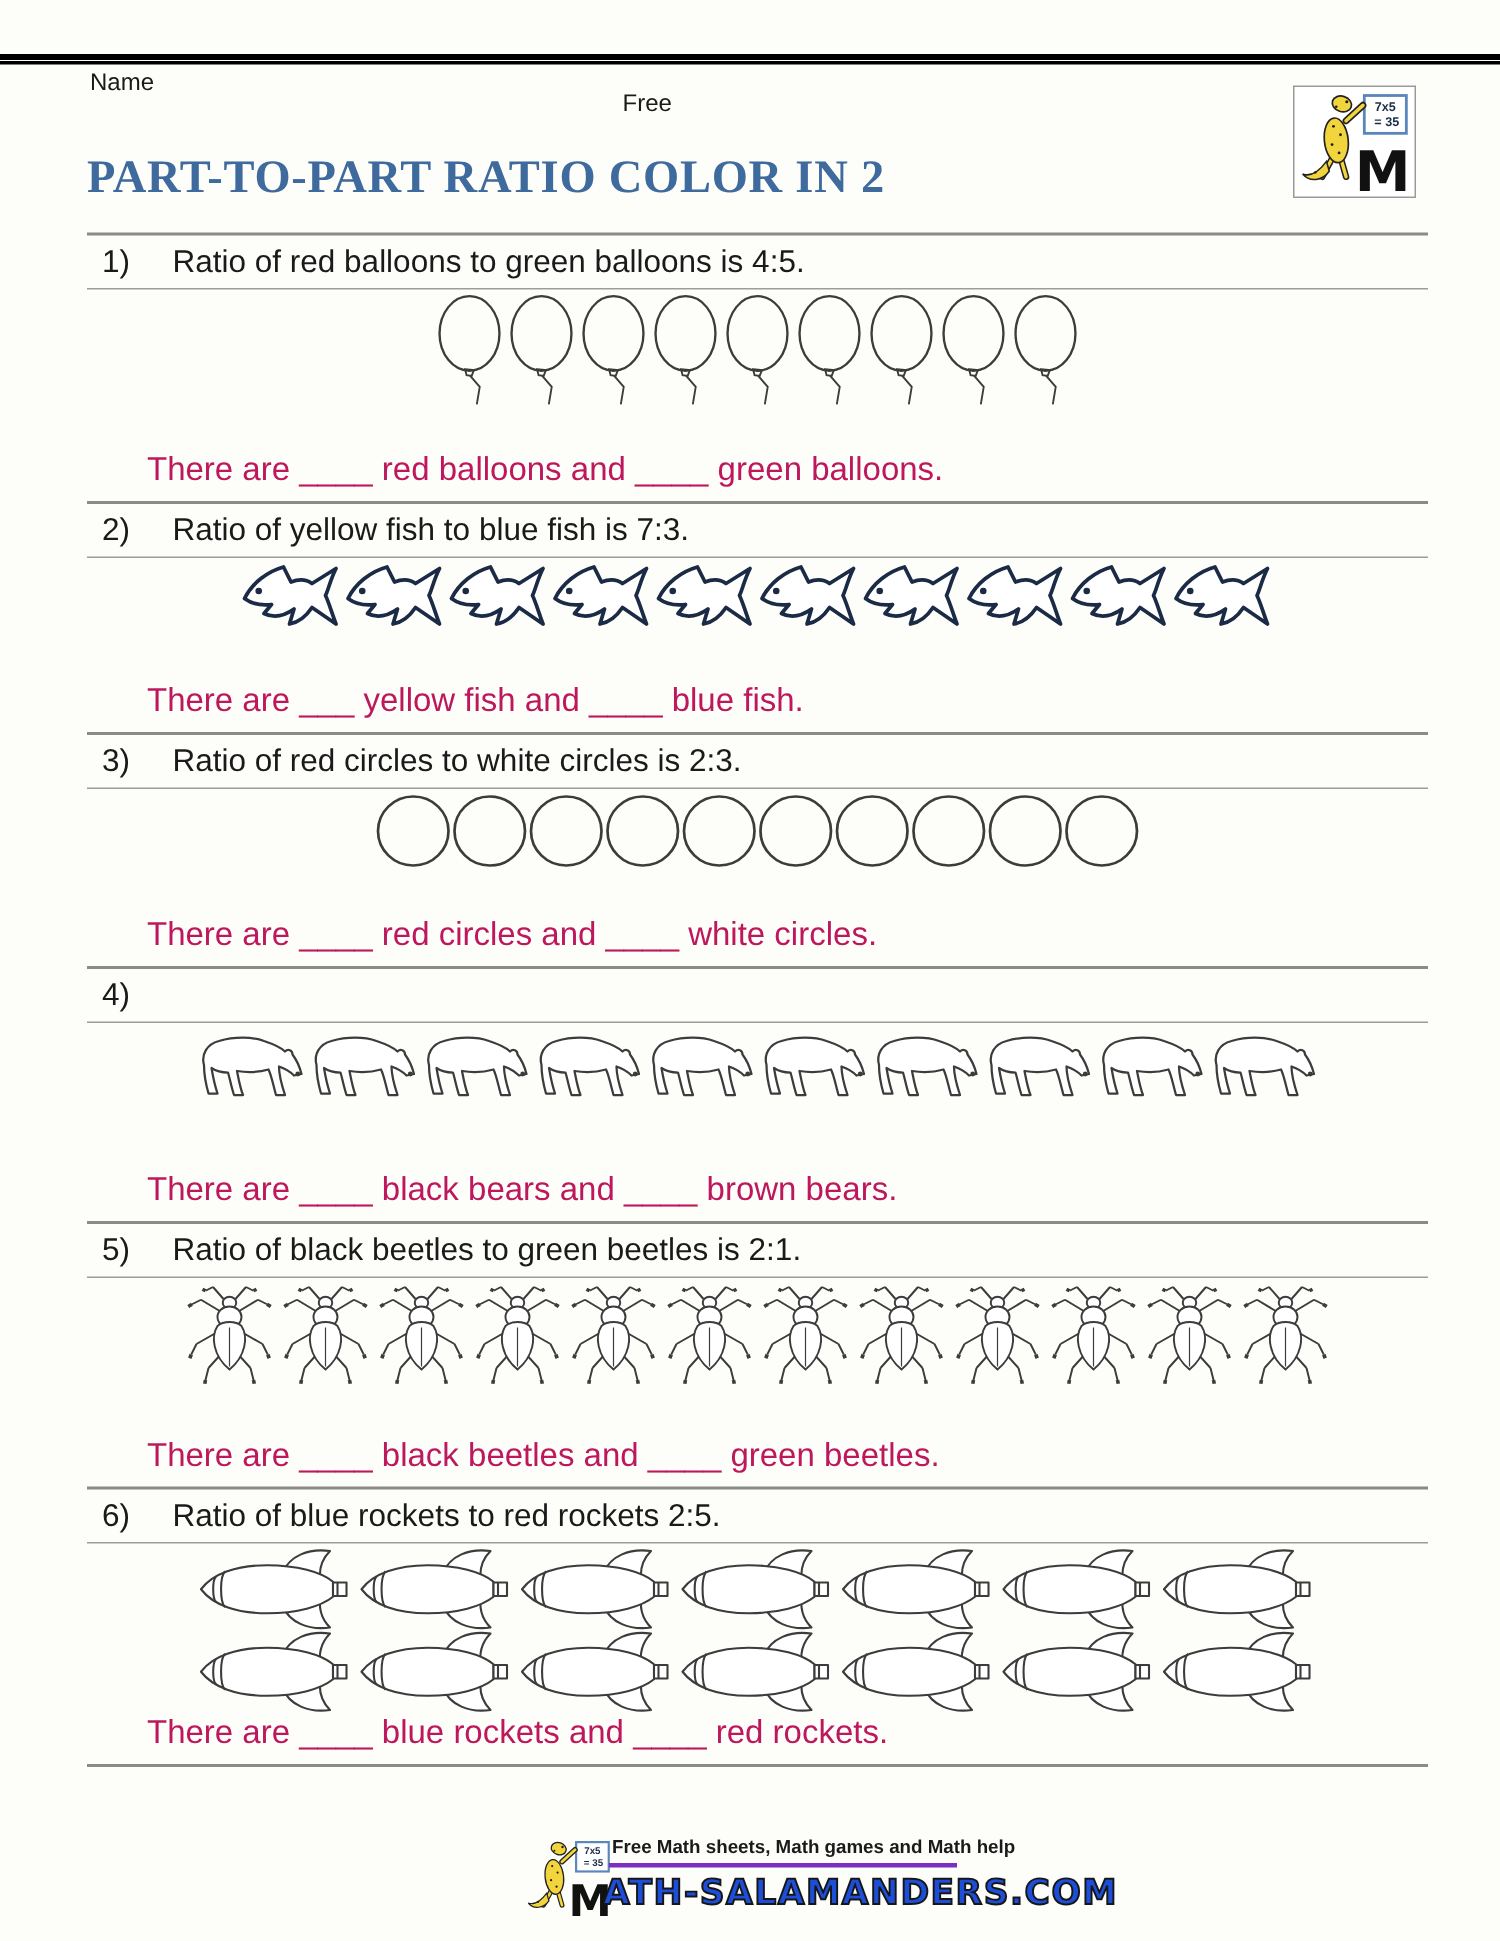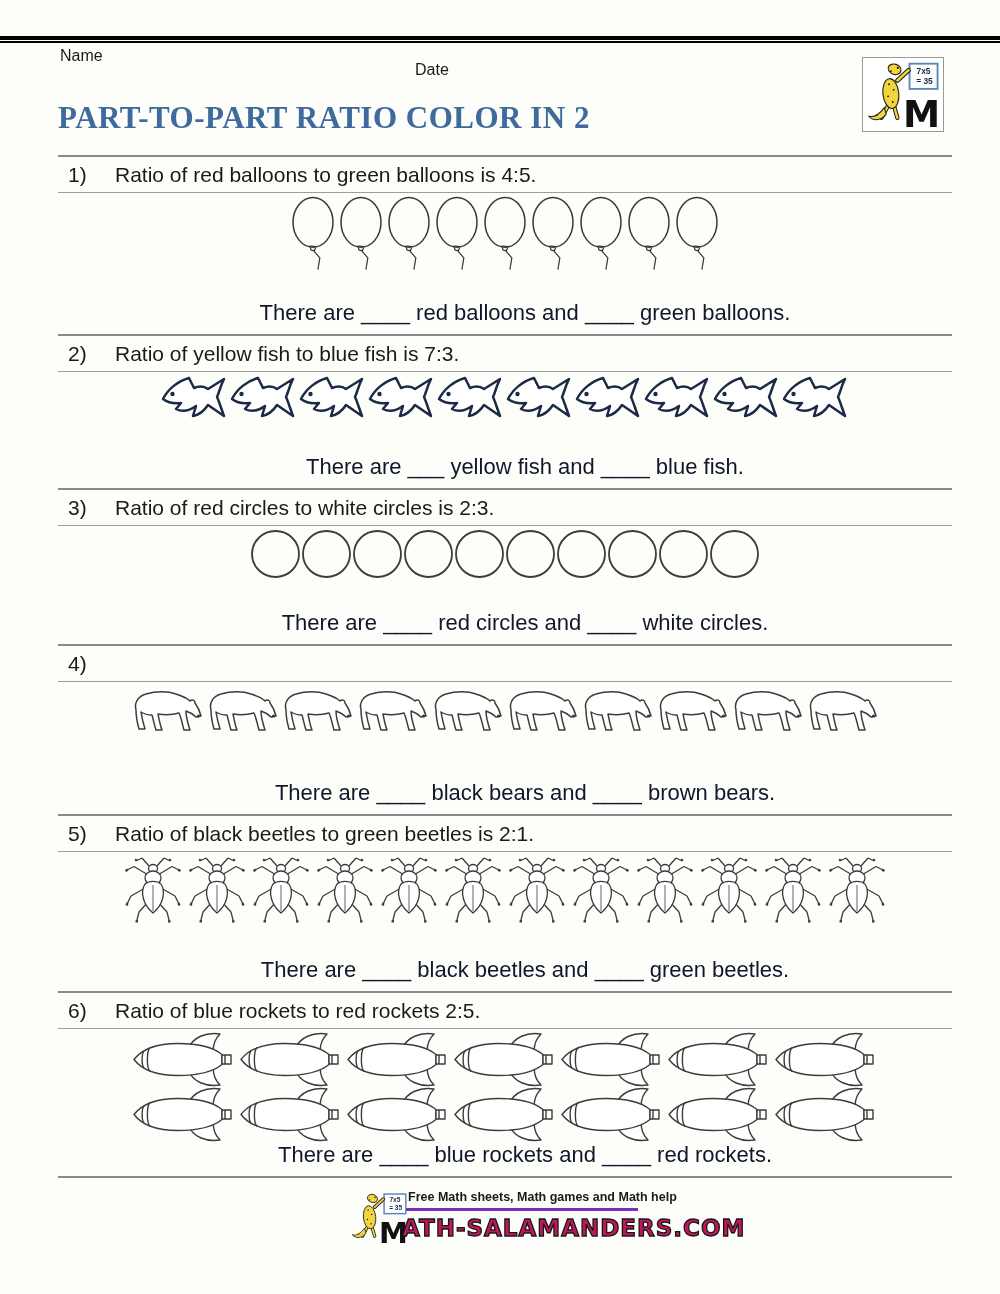--- a/index.html
+++ b/index.html
@@ -157,7 +157,7 @@
 
 <div class="topbar"></div>
 <span class="name-label">Name</span>
-<span class="date-label">Date</span>
+<span class="date-label">Free</span>
 
 <div class="logo-box">
   <svg>

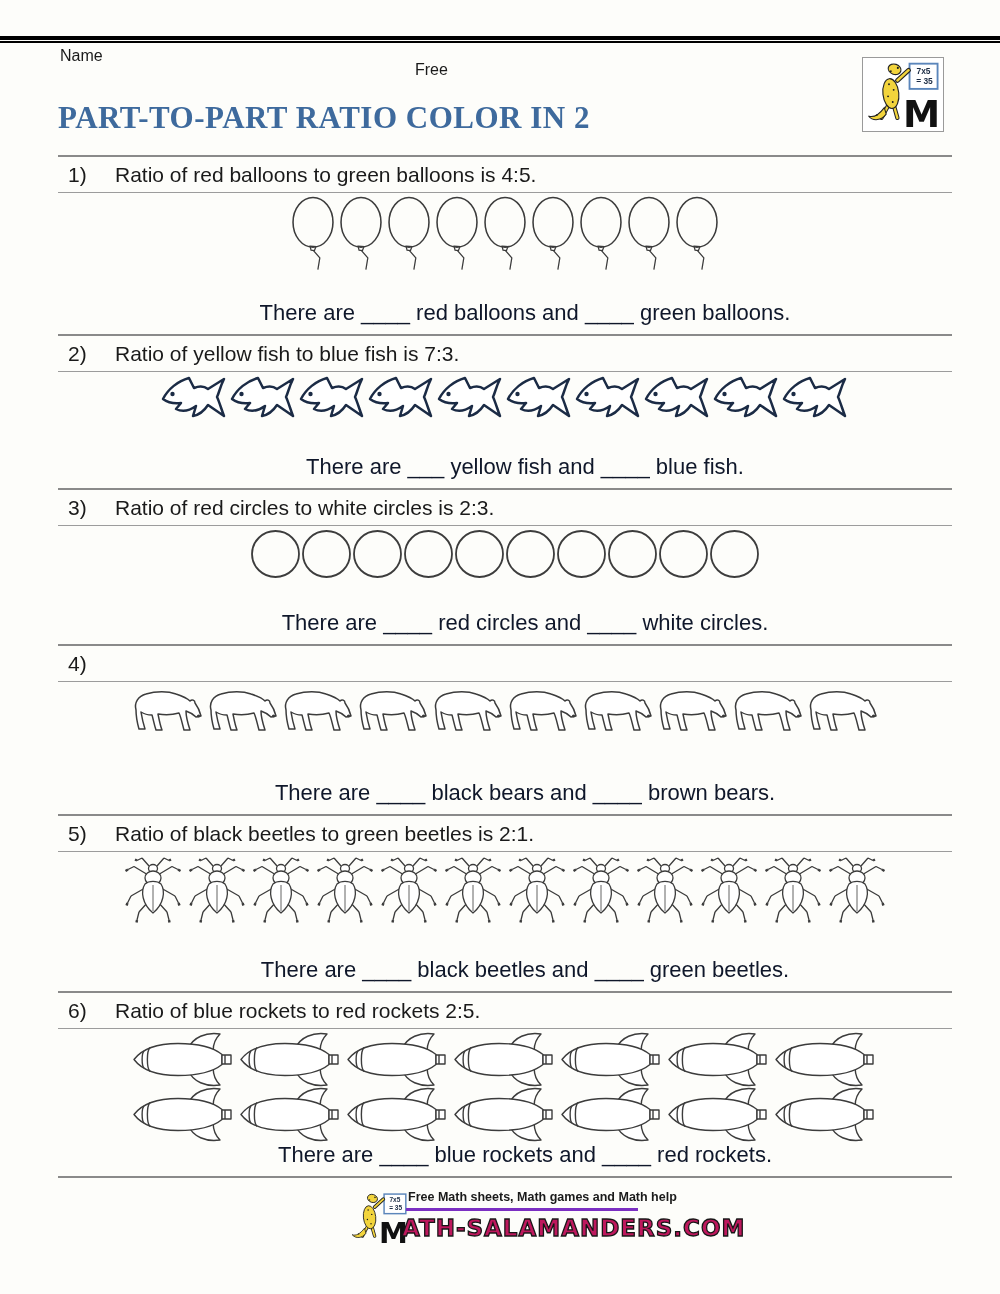--- a/index.html
+++ b/index.html
@@ -56,7 +56,7 @@
   .icon-beetle{width:64px;height:68px}
   .icon-rocket{width:107px;height:55px}
   .sentence{
-    text-align:center;font-size:22px;color:#0f172a;
+    text-align:left;font-size:22px;color:#be185d;
     padding-left:40px;margin-bottom:8px;white-space:pre;
   }
   .q-balloon .sentence{margin-top:28px}

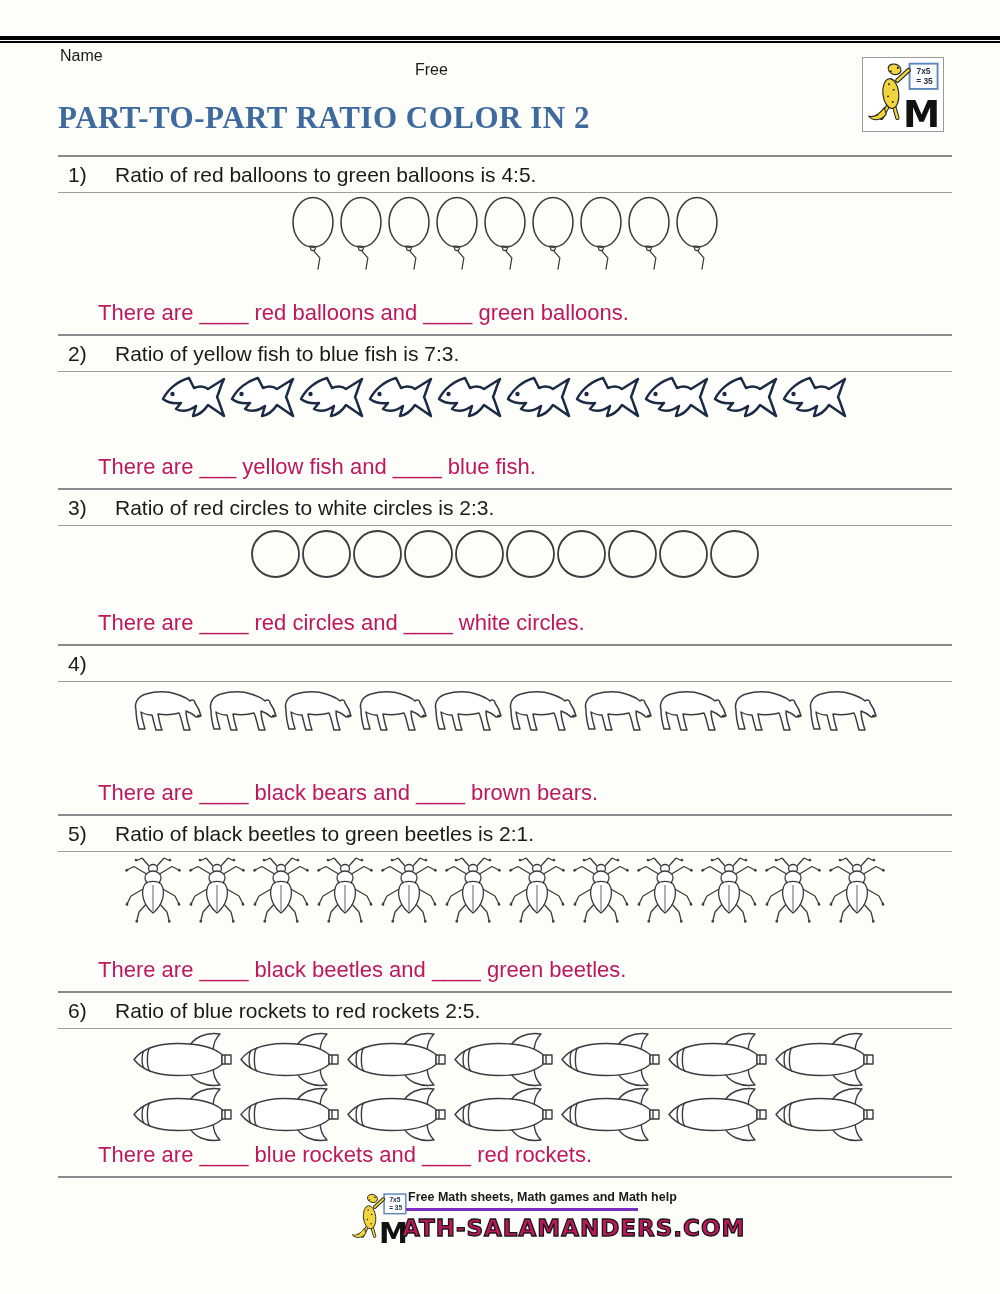--- a/index.html
+++ b/index.html
@@ -65,7 +65,7 @@
   .q-bear   .sentence{margin-top:45px}
   .q-beetle .sentence{margin-top:34px}
   .q-rocket .sentence{}
-  .footer{position:absolute;left:350px;top:1188px;width:330px;height:64px}
+  .footer{position:absolute;left:350px;top:1222px;width:330px;height:64px}
   .f-lizard{position:absolute;left:0;top:2px;width:58px;height:56px}
   .f-tagline{position:absolute;left:58px;top:2px;font-size:12.5px;font-weight:bold;white-space:nowrap}
   .f-line{position:absolute;left:56px;top:20px;width:232px;height:3px;background:var(--footer-accent)}

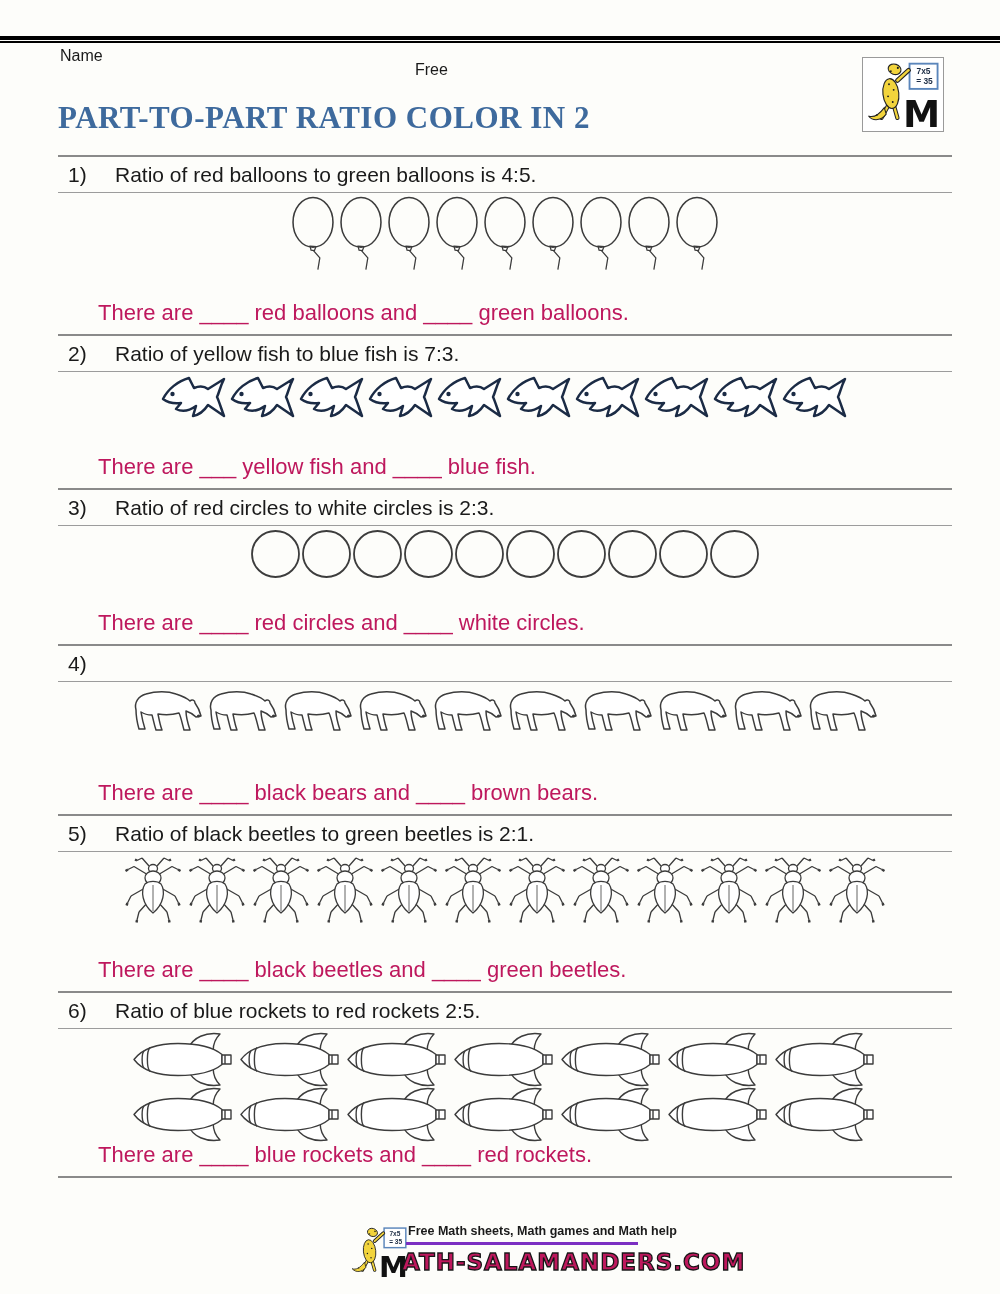--- a/index.html
+++ b/index.html
@@ -72,7 +72,7 @@
   .f-site{
     position:absolute;left:52px;top:27px;
     font-family:"DejaVu Sans",sans-serif;font-weight:700;font-size:23px;
-    letter-spacing:1px;color:#be185d;-webkit-text-stroke:1.3px #161616;
+    letter-spacing:1px;color:#1d4ed8;-webkit-text-stroke:1.3px #161616;
     white-space:nowrap;
   }
 </style>

